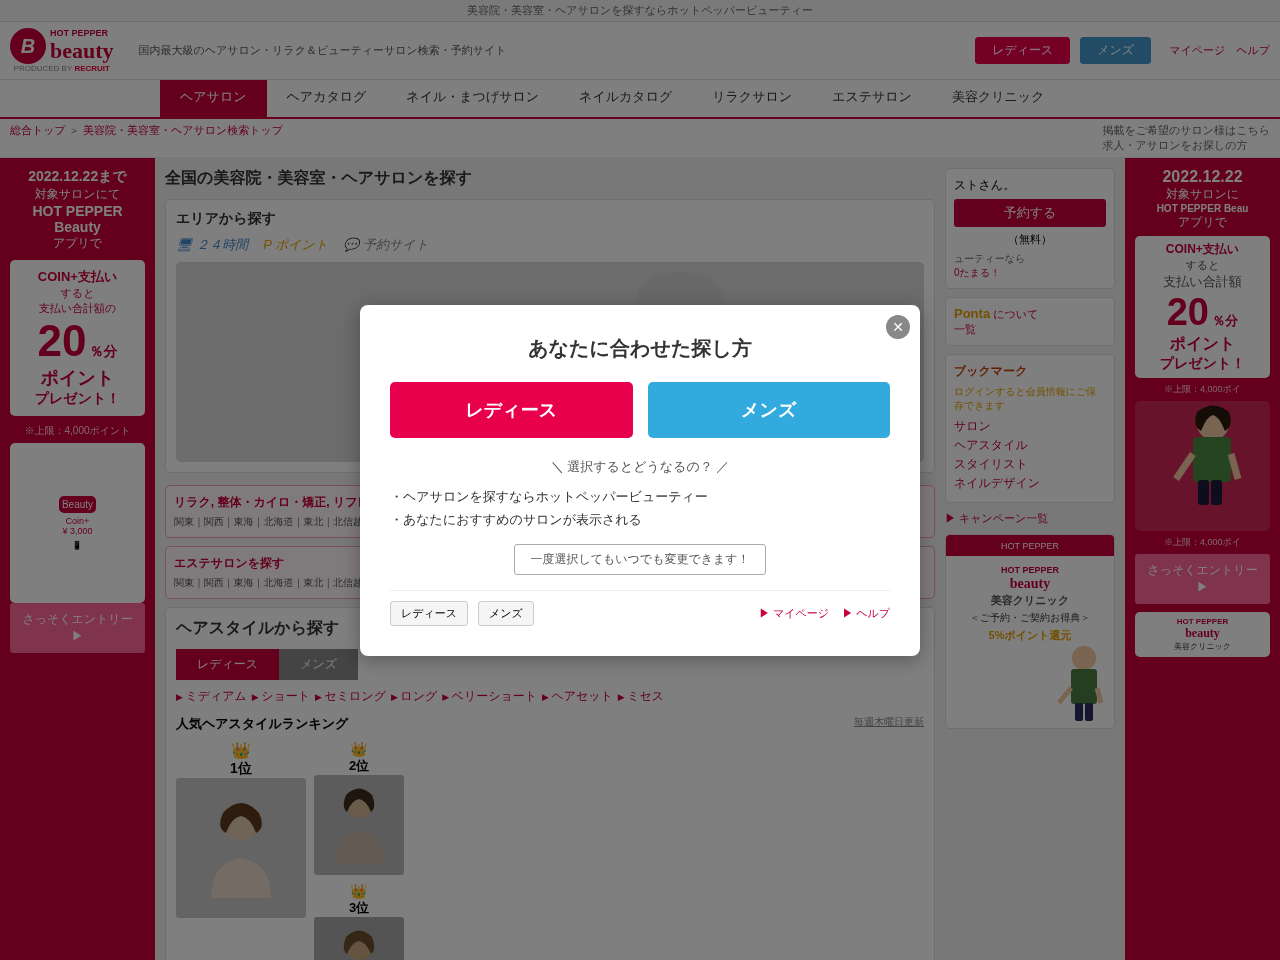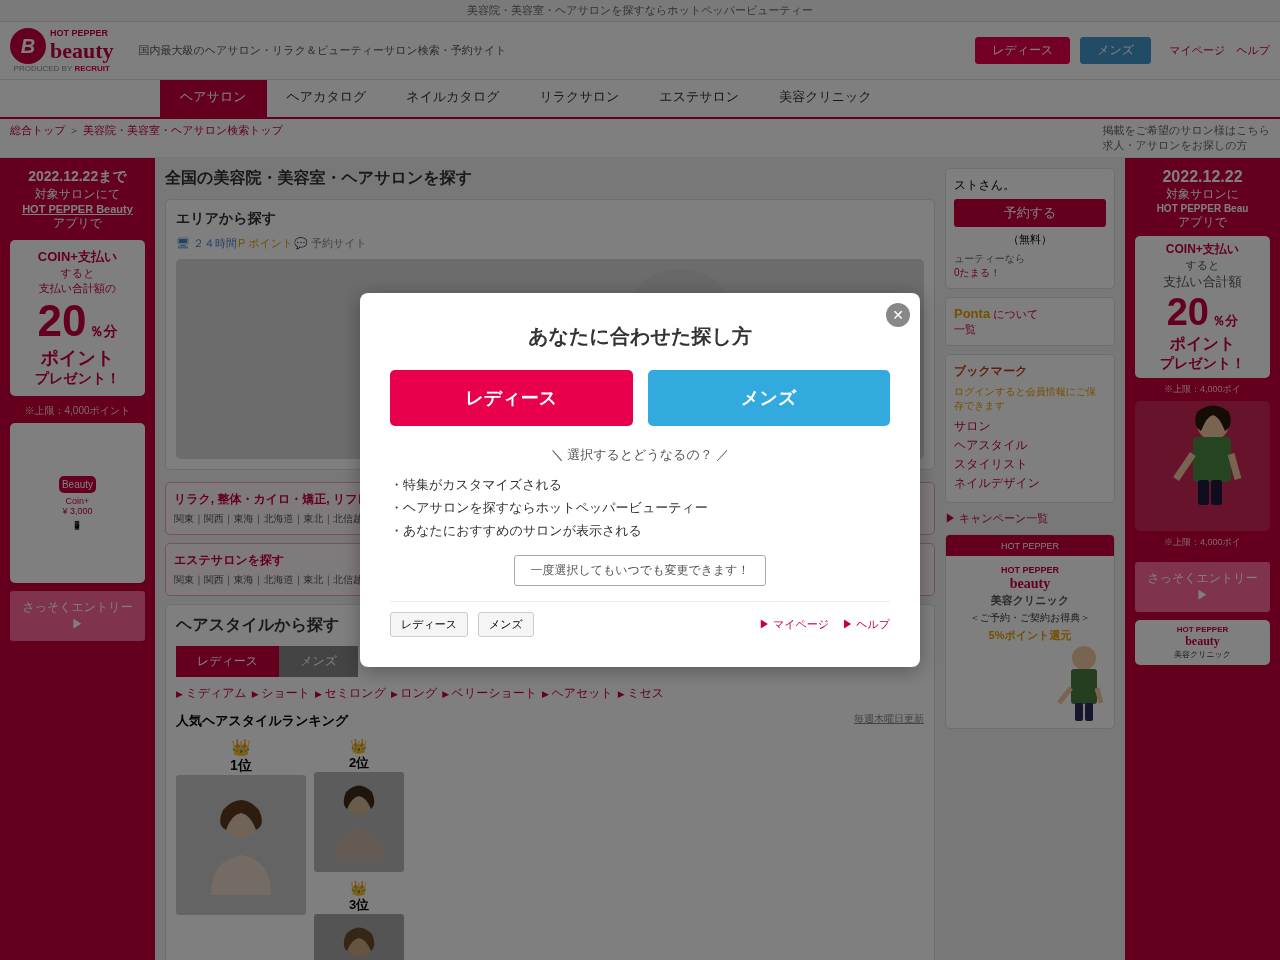--- a/index.html
+++ b/index.html
@@ -157,6 +157,7 @@
 <div class="nav-tabs">
 <div class="nav-tab active">ヘアサロン</div>
     <div class="nav-tab">ヘアカタログ</div>
+    <div class="nav-tab">ネイル・まつげサロン</div>
     <div class="nav-tab">ネイルカタログ</div>
     <div class="nav-tab">リラクサロン</div>
     <div class="nav-tab">エステサロン</div>

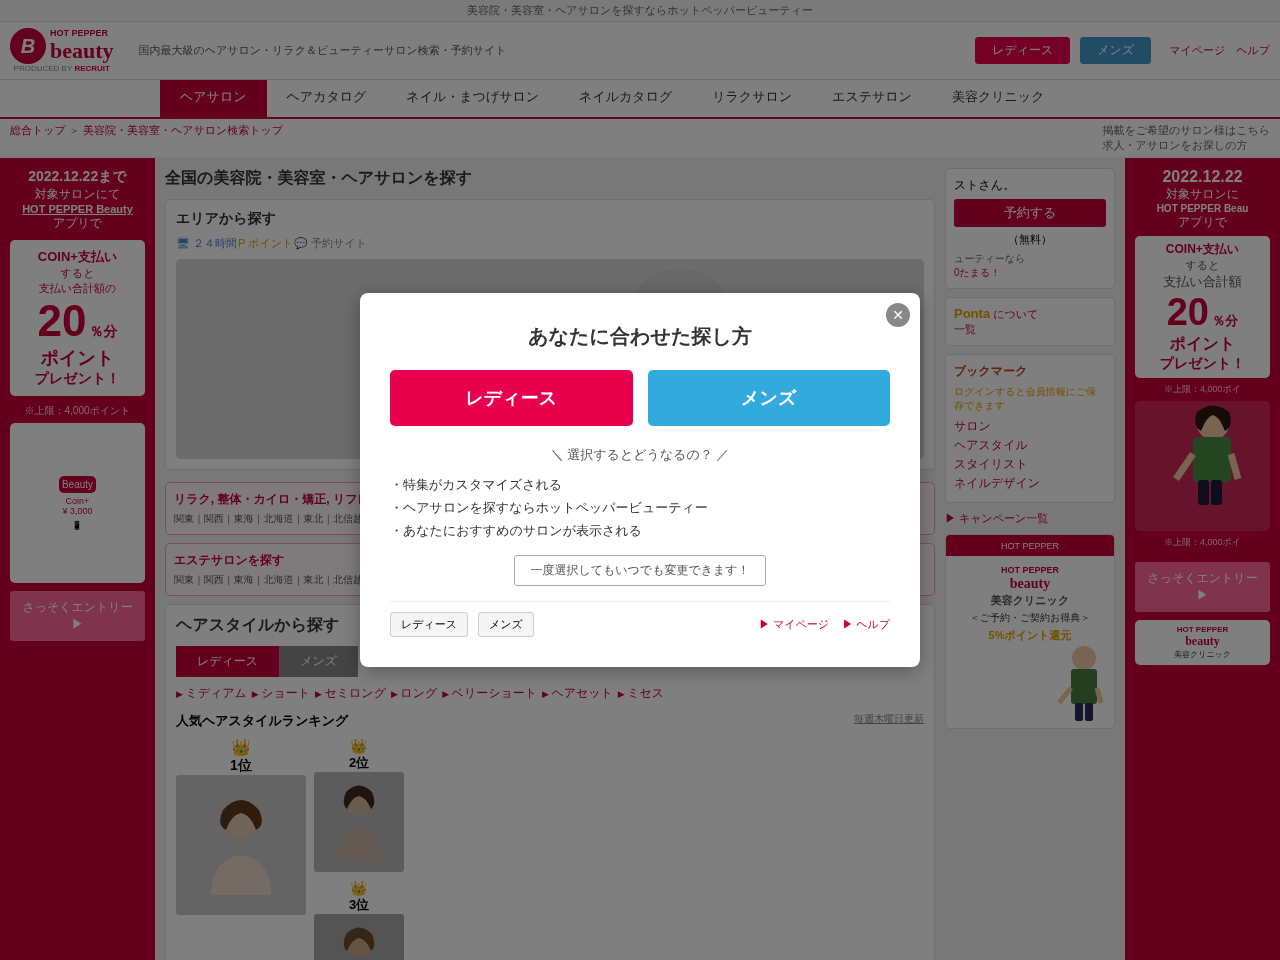--- a/index.html
+++ b/index.html
@@ -182,7 +182,7 @@
   <div class="left-banner">
     <div style="font-size:14px;font-weight:bold;">2022.12.22まで</div>
     <div>対象サロンにて</div>
-    <div style="font-size:11px;font-weight:bold;text-decoration:underline;">HOT PEPPER Beauty</div>
+    <div style="font-size:14px;font-weight:bold;">HOT PEPPER Beauty</div>
     <div>アプリで</div>
     <div class="coin-section">
       <div style="font-size:13px;font-weight:bold;color:#c8003c;">COIN+支払い</div>

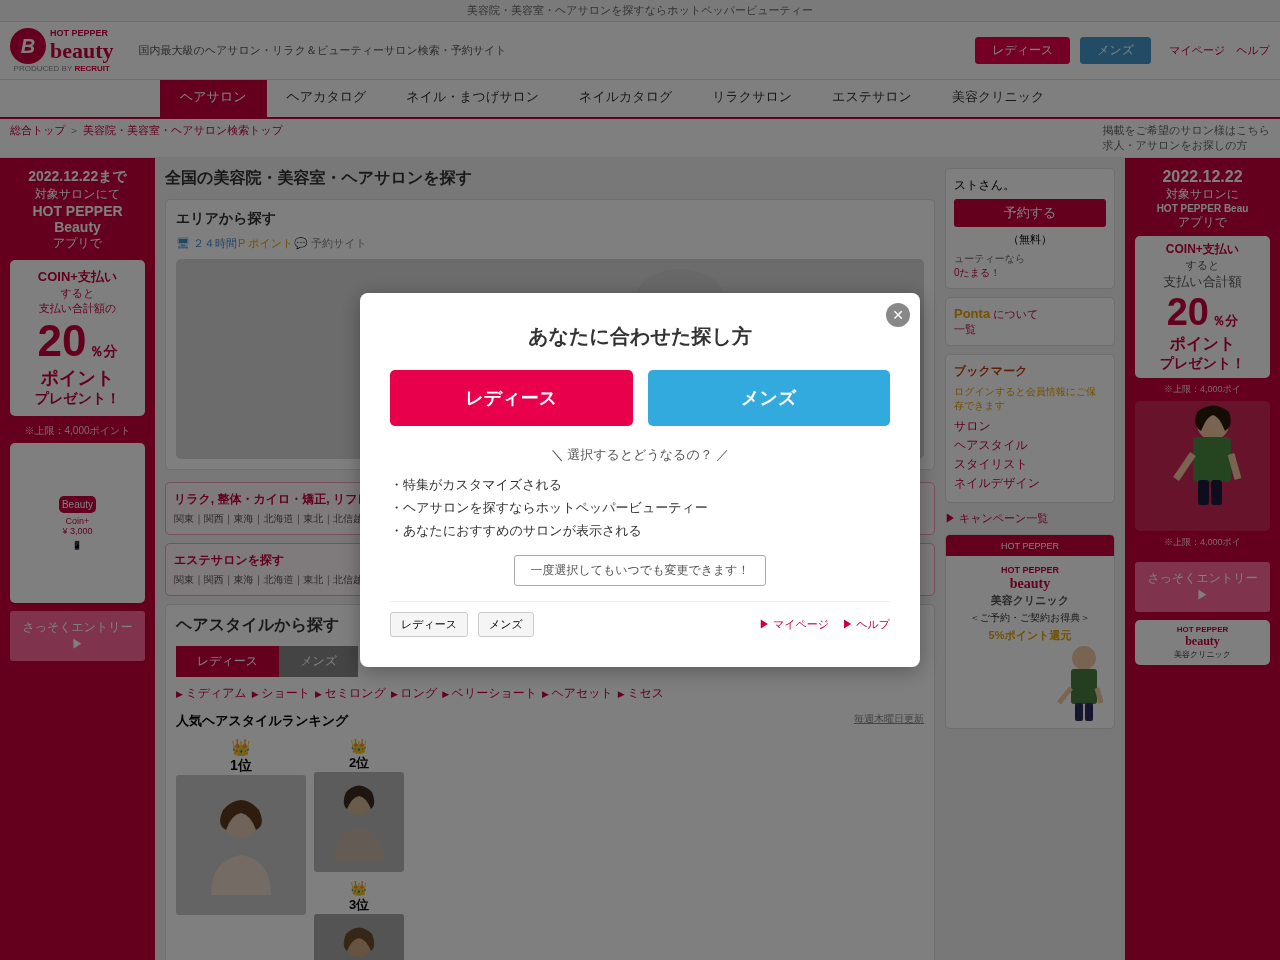--- a/index.html
+++ b/index.html
@@ -103,7 +103,7 @@
 
     .region-btn { display: inline-block; background: #fff; border: 1px solid #aaa; border-radius: 3px; padding: 3px 10px; font-size: 12px; cursor: pointer; position: absolute; }
 
-    .search-icons { display: flex; gap: 1px; margin-top: 8px; font-size: 11px; color: #666; }
+    .search-icons { display: flex; gap: 15px; margin-top: 8px; font-size: 13px; color: #666; font-style: italic; }
 
     .from-area-title { font-size: 14px; font-weight: bold; margin-bottom: 5px; color: #333; }
 

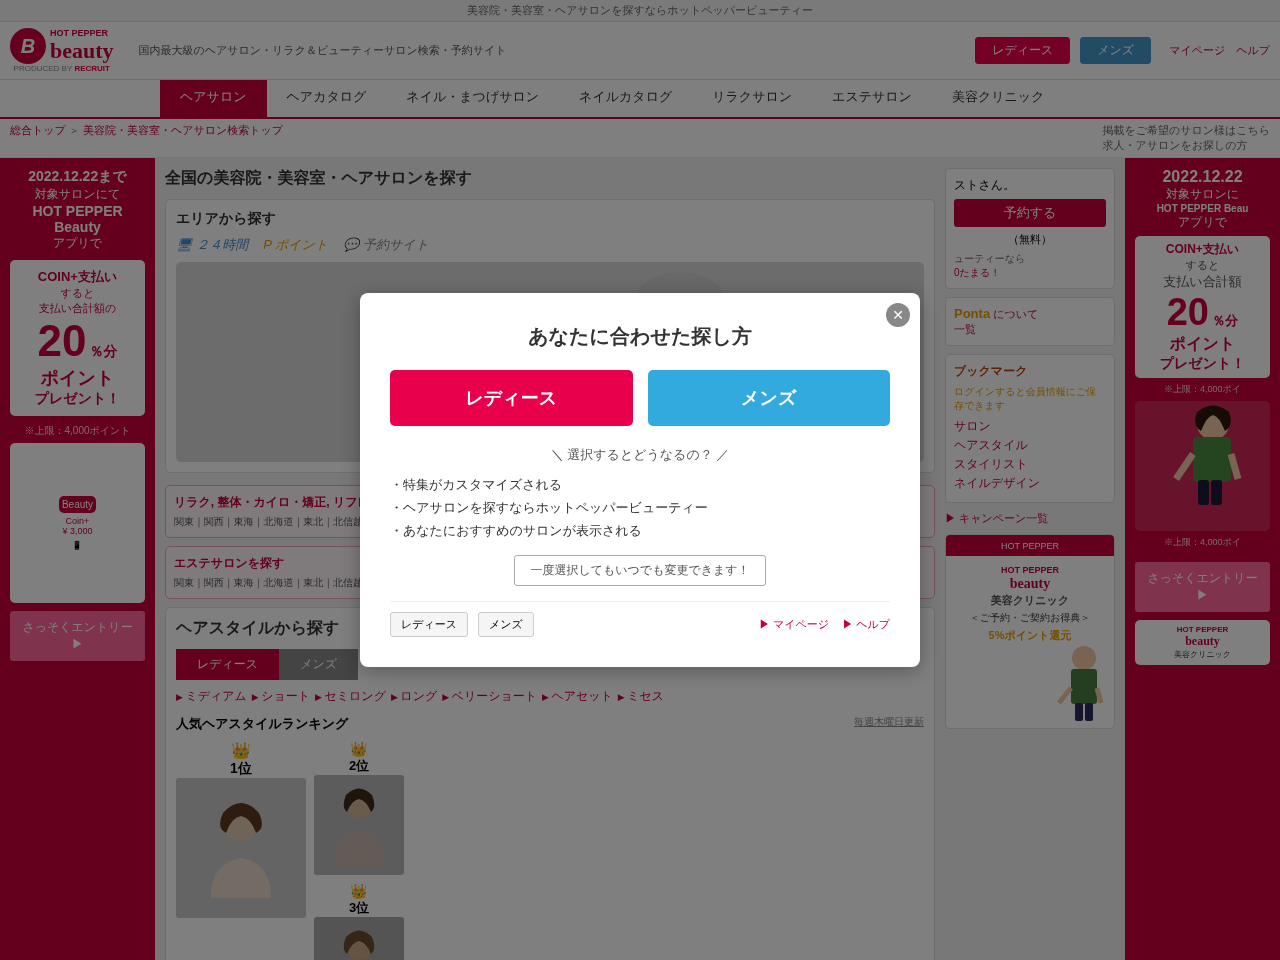--- a/index.html
+++ b/index.html
@@ -438,7 +438,6 @@
     </div>
     <div class="modal-select-text">＼ 選択するとどうなるの？ ／</div>
     <div class="modal-benefits">
-      <div class="modal-benefit-item">特集がカスタマイズされる</div>
       <div class="modal-benefit-item">ヘアサロンを探すならホットペッパービューティー</div>
       <div class="modal-benefit-item">あなたにおすすめのサロンが表示される</div>
     </div>

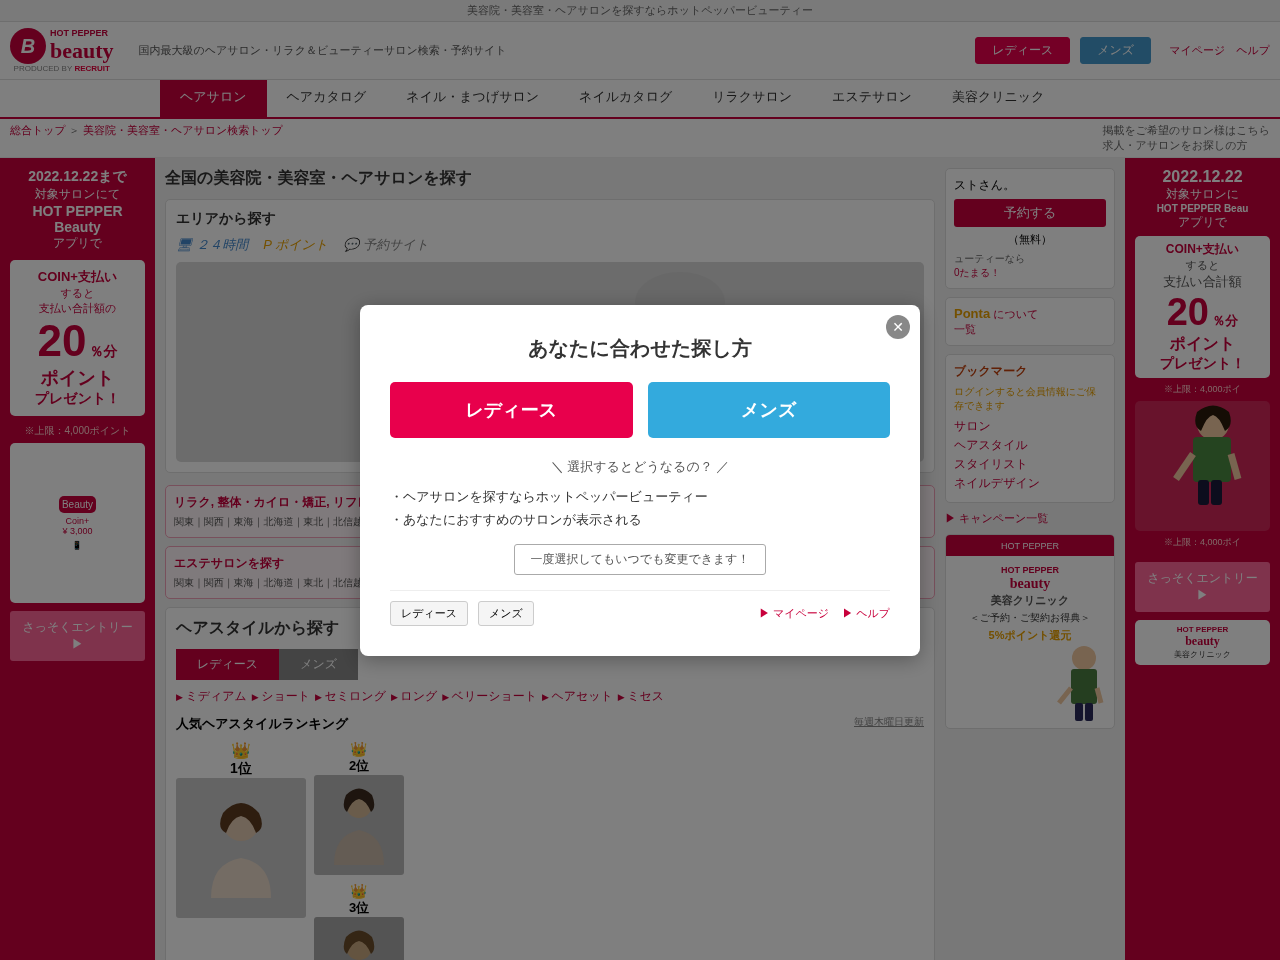--- a/index.html
+++ b/index.html
@@ -36,7 +36,7 @@
     .left-banner .coin-section { background: #fff; color: #c8003c; border-radius: 5px; padding: 8px; margin: 8px 0; font-size: 11px; }
     .left-banner .coin-section .percent { font-size: 44px; font-weight: bold; color: #c8003c; }
     .left-banner .app-img { background: #fff; border-radius: 5px; padding: 5px; margin-top: 5px; height: 160px; display: flex; align-items: center; justify-content: center; color: #c8003c; font-size: 10px; }
-    .entry-btn { background: #ff6699; color: #fff; border: none; border-radius: 3px; padding: 8px 12px; font-size: 12px; width: 100%; margin-top: 8px; cursor: pointer; }
+    .entry-btn { background: #ff6699; color: #fff; border: none; border-radius: 3px; padding: 8px 12px; font-size: 12px; width: 100%; margin-top: 0; cursor: pointer; }
     .section-title { font-size: 16px; font-weight: bold; margin-bottom: 10px; color: #333; }
     .search-section { background: #fff; border: 1px solid #ddd; border-radius: 5px; padding: 10px; margin-bottom: 12px; }
 

